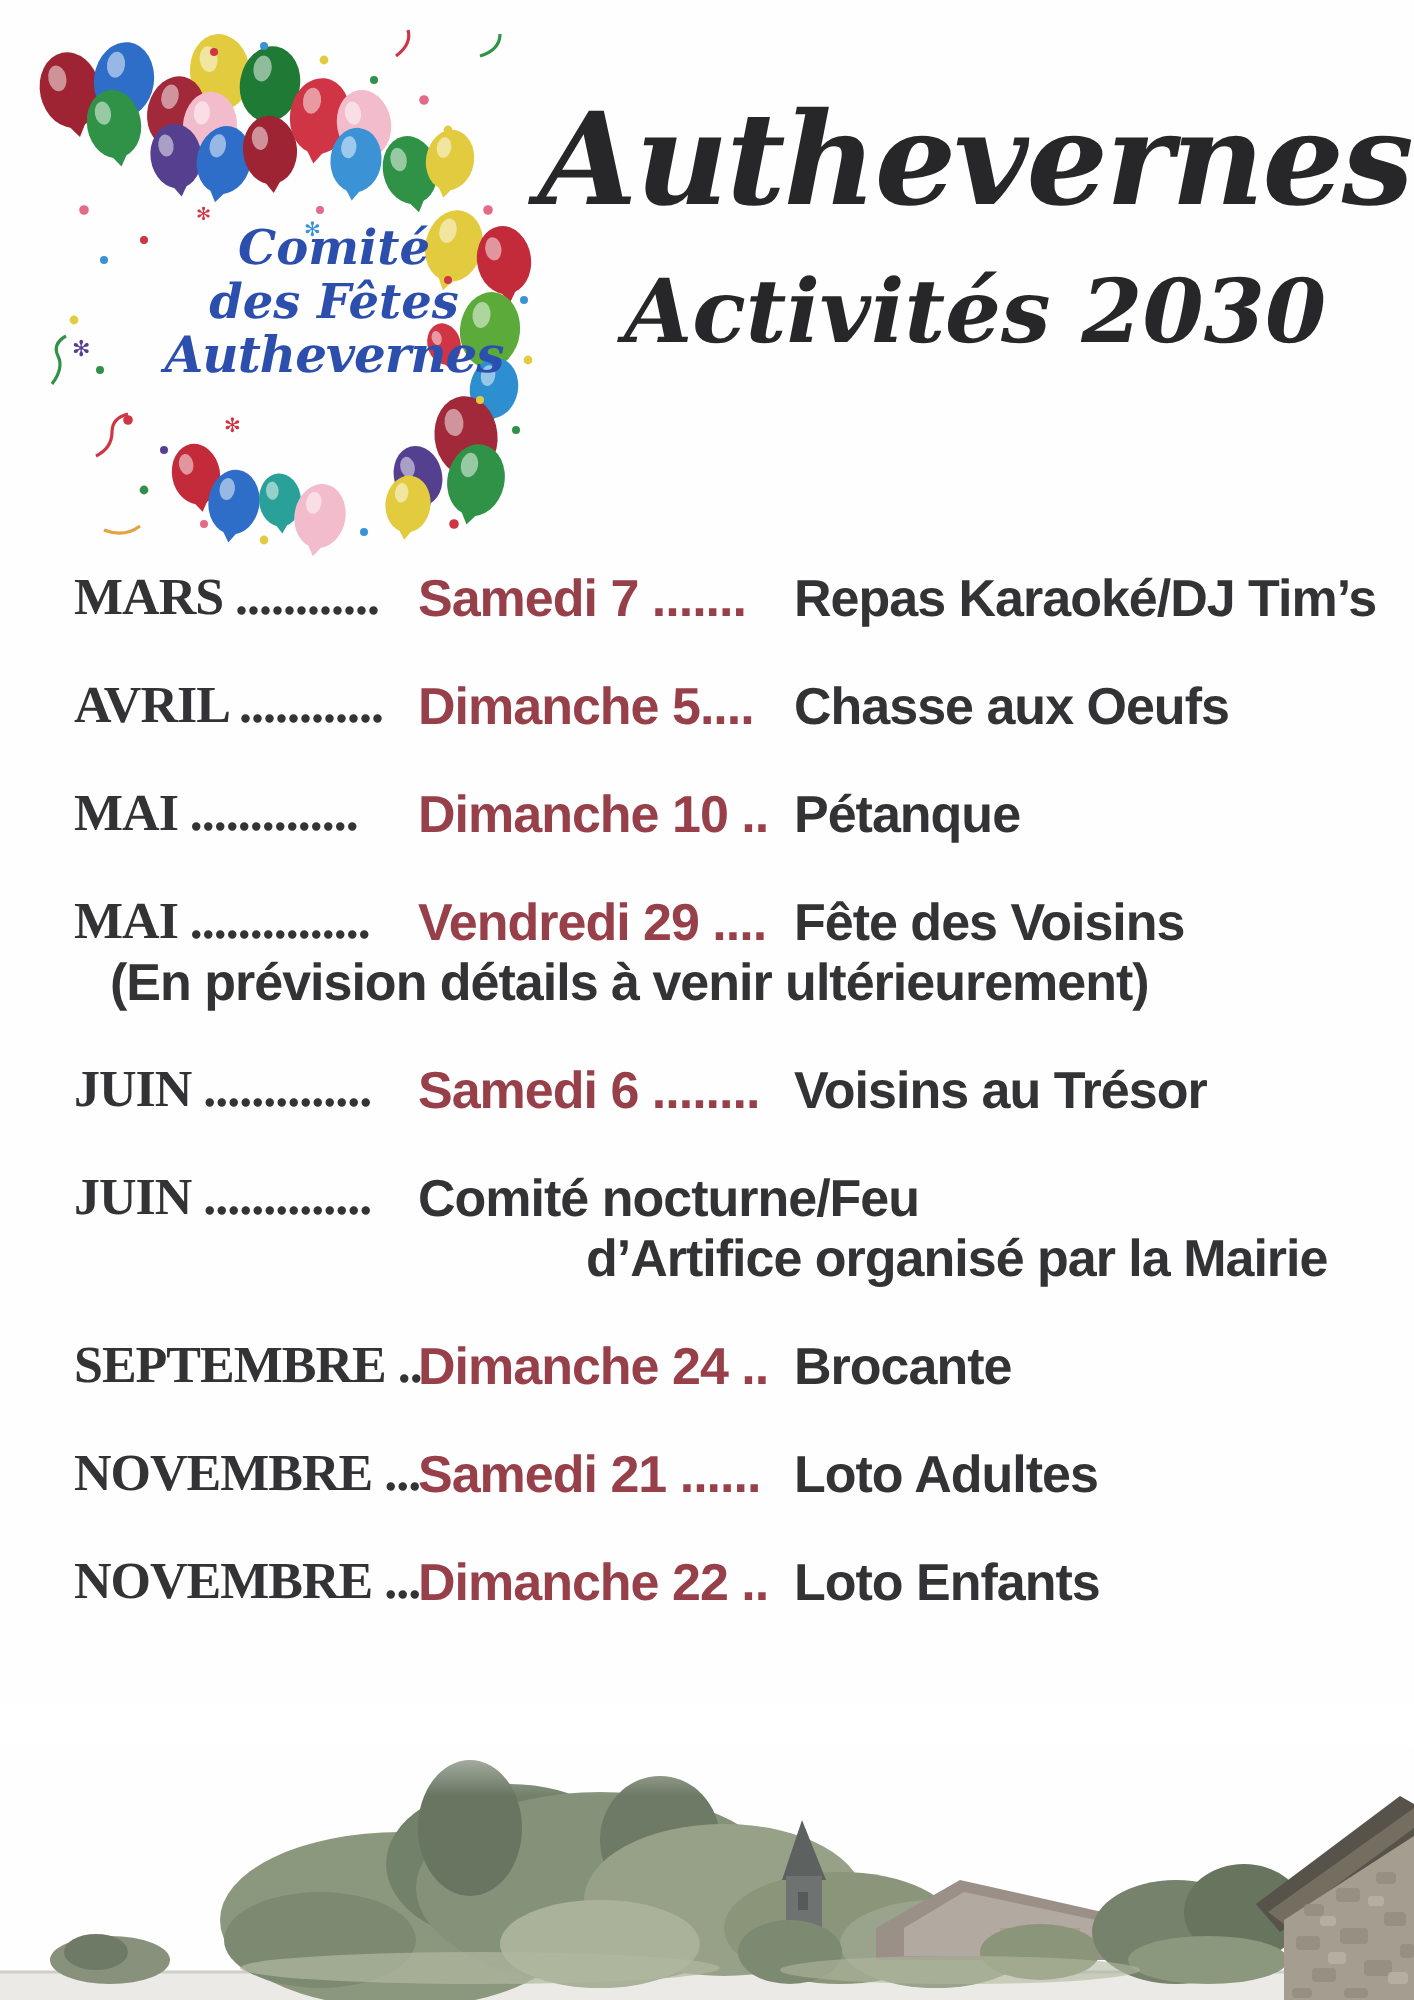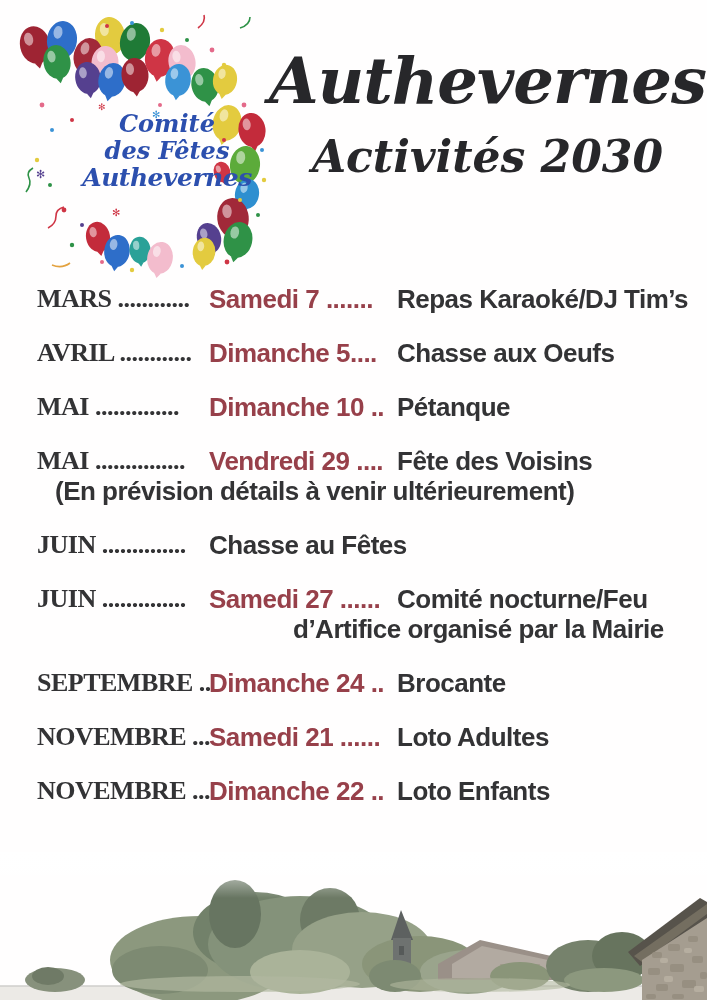--- a/index.html
+++ b/index.html
@@ -170,6 +170,7 @@
     <div class="event">
       <div class="cols">
         <span class="month">JUIN ..............</span>
+        <span class="date">Samedi 6 ........</span>
         <span class="activity">Chasse au Fêtes</span>
       </div>
 

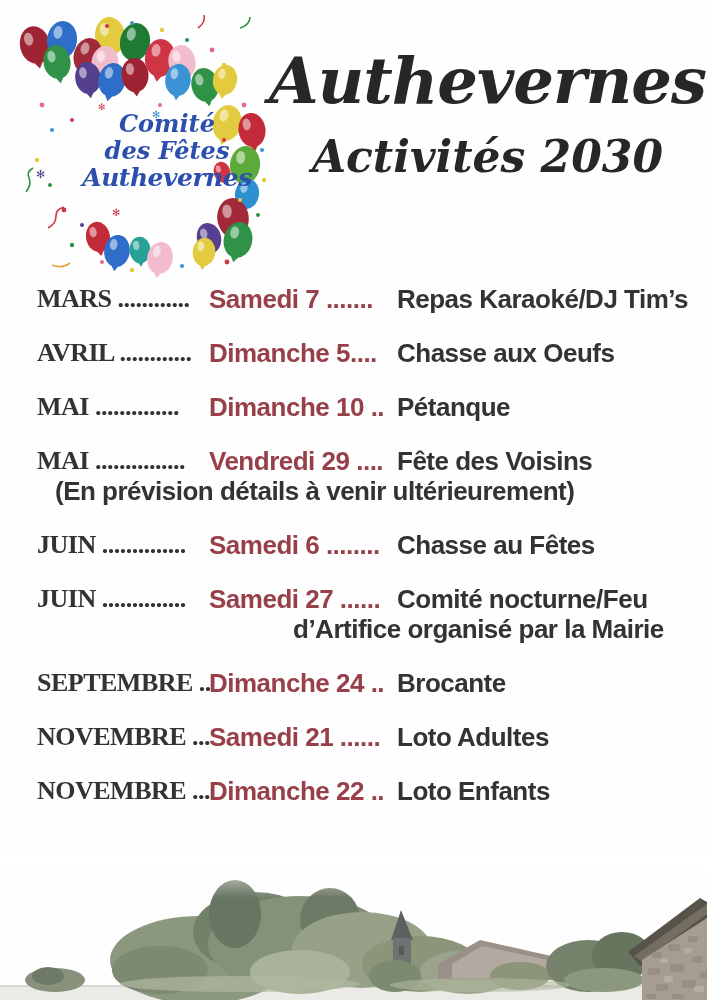--- a/index.html
+++ b/index.html
@@ -171,7 +171,7 @@
       <div class="cols">
         <span class="month">JUIN ..............</span>
         <span class="date">Samedi 6 ........</span>
-        <span class="activity">Chasse au Fêtes</span>
+        <span class="activity">Voisins au Trésor</span>
       </div>
 
     </div>

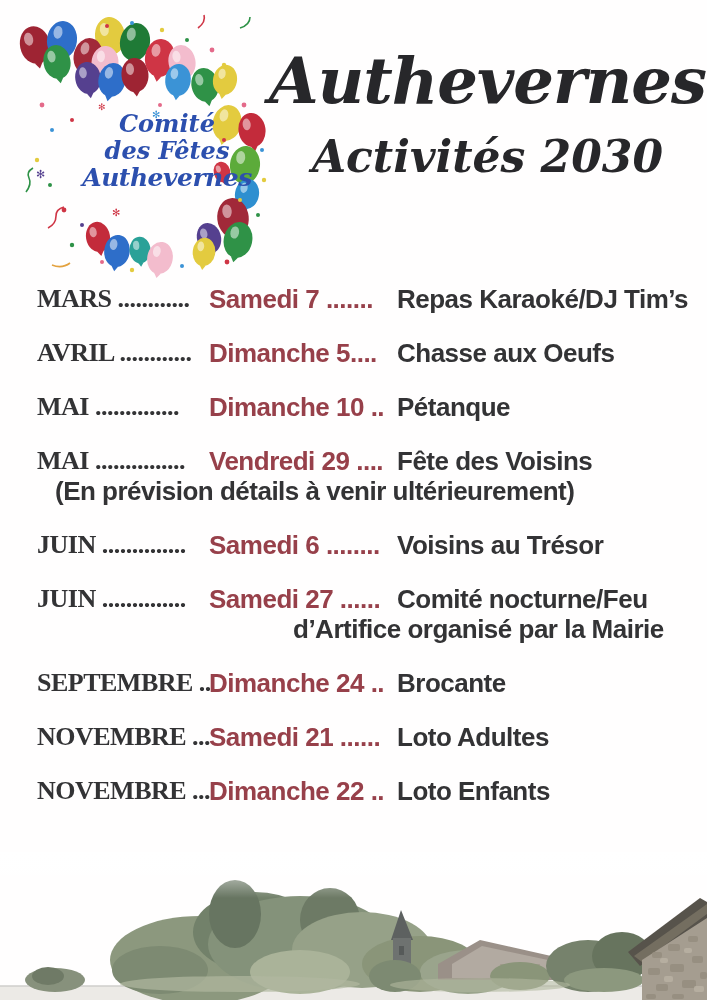--- a/index.html
+++ b/index.html
@@ -179,7 +179,6 @@
     <div class="event">
       <div class="cols">
         <span class="month">JUIN ..............</span>
-        <span class="date">Samedi 27 ......</span>
         <span class="activity">Comité nocturne/Feu</span>
       </div>
       <div class="event-line2">d’Artifice organisé par la Mairie</div>

